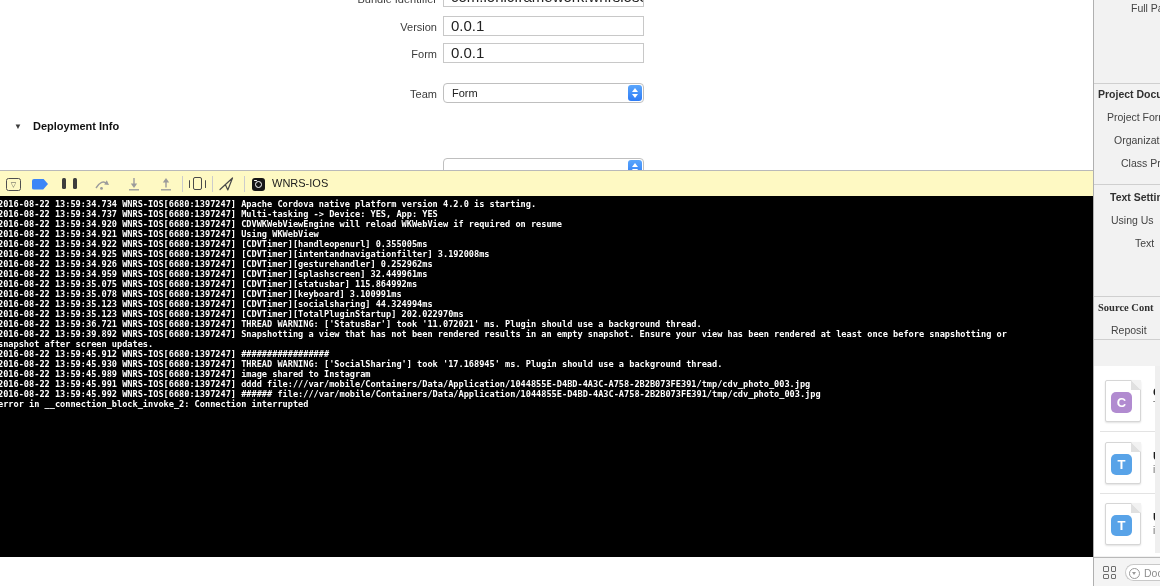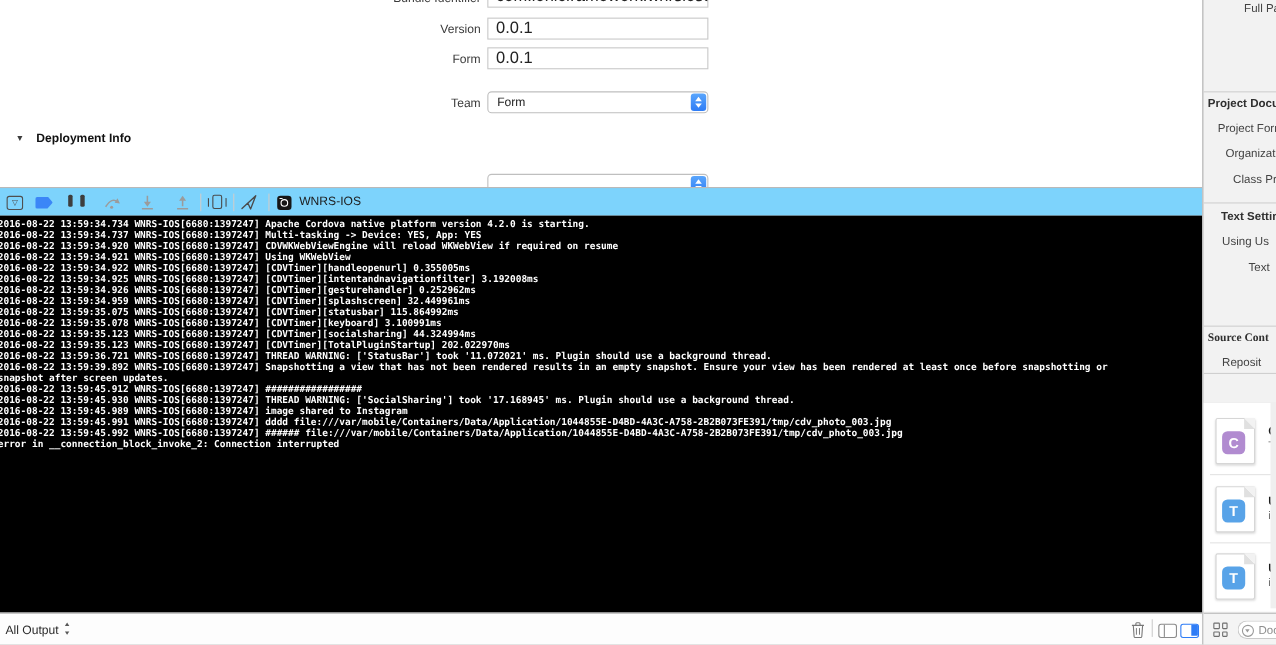--- a/index.html
+++ b/index.html
@@ -26,7 +26,7 @@
 
   
   #debug-toolbar { position:absolute; left:0; top:170px; width:1093px; height:26px;
-    background:#7dd3fc; border-top:1px solid #b9b9b9; }
+    background:#fef9c3; border-top:1px solid #b9b9b9; }
   .tb { position:absolute; top:0; height:26px; display:flex; align-items:center; }
   .tb-sep { position:absolute; top:5px; width:1px; height:16px; background:#cccccc; }
   .icon-box { position:relative; width:15px; height:13px; border:1.2px solid #4f4f4f; border-radius:2.5px; }

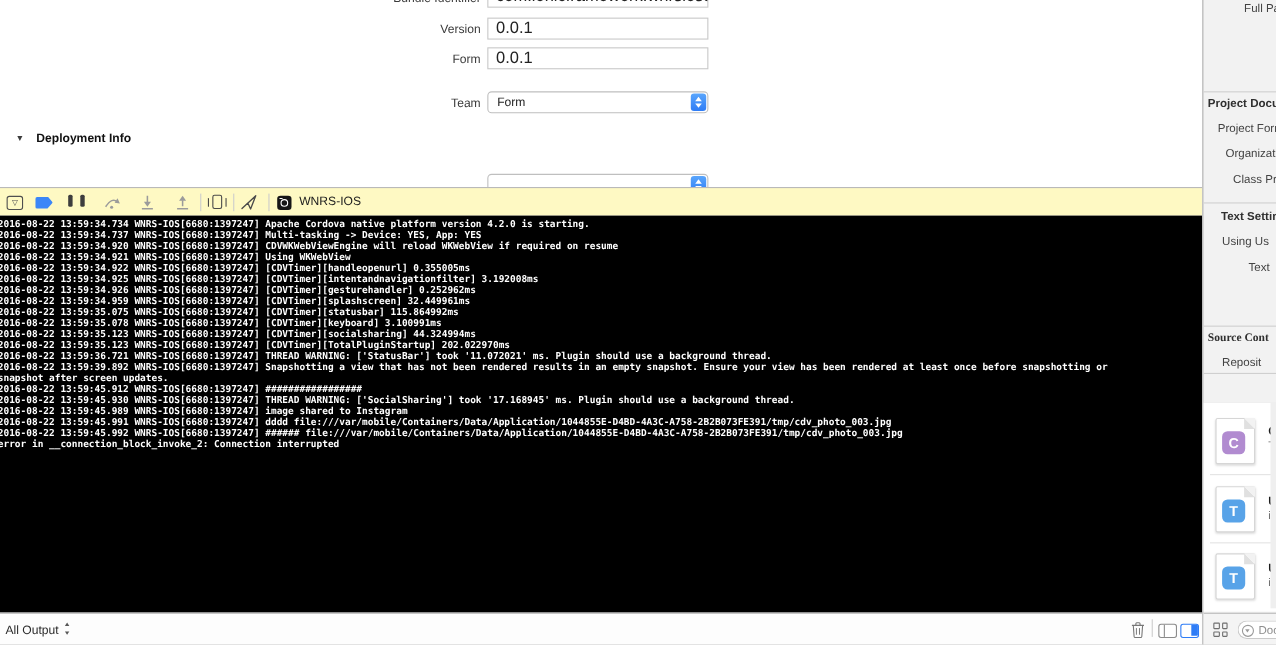--- a/index.html
+++ b/index.html
@@ -221,30 +221,6 @@
     <div class="crow">error in __connection_block_invoke_2: Connection interrupted</div>
   </div>
 
-  <div id="console-bar">
-    <div id="scope-control">
-      <span>All Output</span><span class="mini-stepper"><i class="u"></i><i class="d"></i></span>
-    </div>
-    <div class="tb" style="left:1028px; top:6px; height:18px;">
-      <svg width="13" height="16">
-        <path d="M1 3.6 H12" stroke="#787878" stroke-width="1.1" fill="none"></path>
-        <path d="M4.6 3.3 V2 Q4.6 1.1 5.4 1.1 H7.6 Q8.4 1.1 8.4 2 V3.3" stroke="#787878" stroke-width="1" fill="none"></path>
-        <path d="M2.3 4 L3 13.6 Q3.1 14.6 4 14.6 H9 Q9.9 14.6 10 13.6 L10.7 4" stroke="#787878" stroke-width="1" fill="none"></path>
-        <path d="M5.1 6 V12 M7.9 6 V12" stroke="#787878" stroke-width="0.9" fill="none"></path>
-      </svg>
-    </div>
-    <div class="tb-sep" style="left:1047px; top:563px; position:fixed;"></div>
-    <div class="tb" style="left:1053px; top:7px; height:16px;">
-      <span class="pane1">
-          <span class="line"></span>
-        </span>
-    </div>
-    <div class="tb" style="left:1073px; top:7px; height:16px;">
-      <span class="pane2">
-          <span class="fill"></span>
-        </span>
-    </div>
-  </div>
 
   <div id="sidebar">
 

